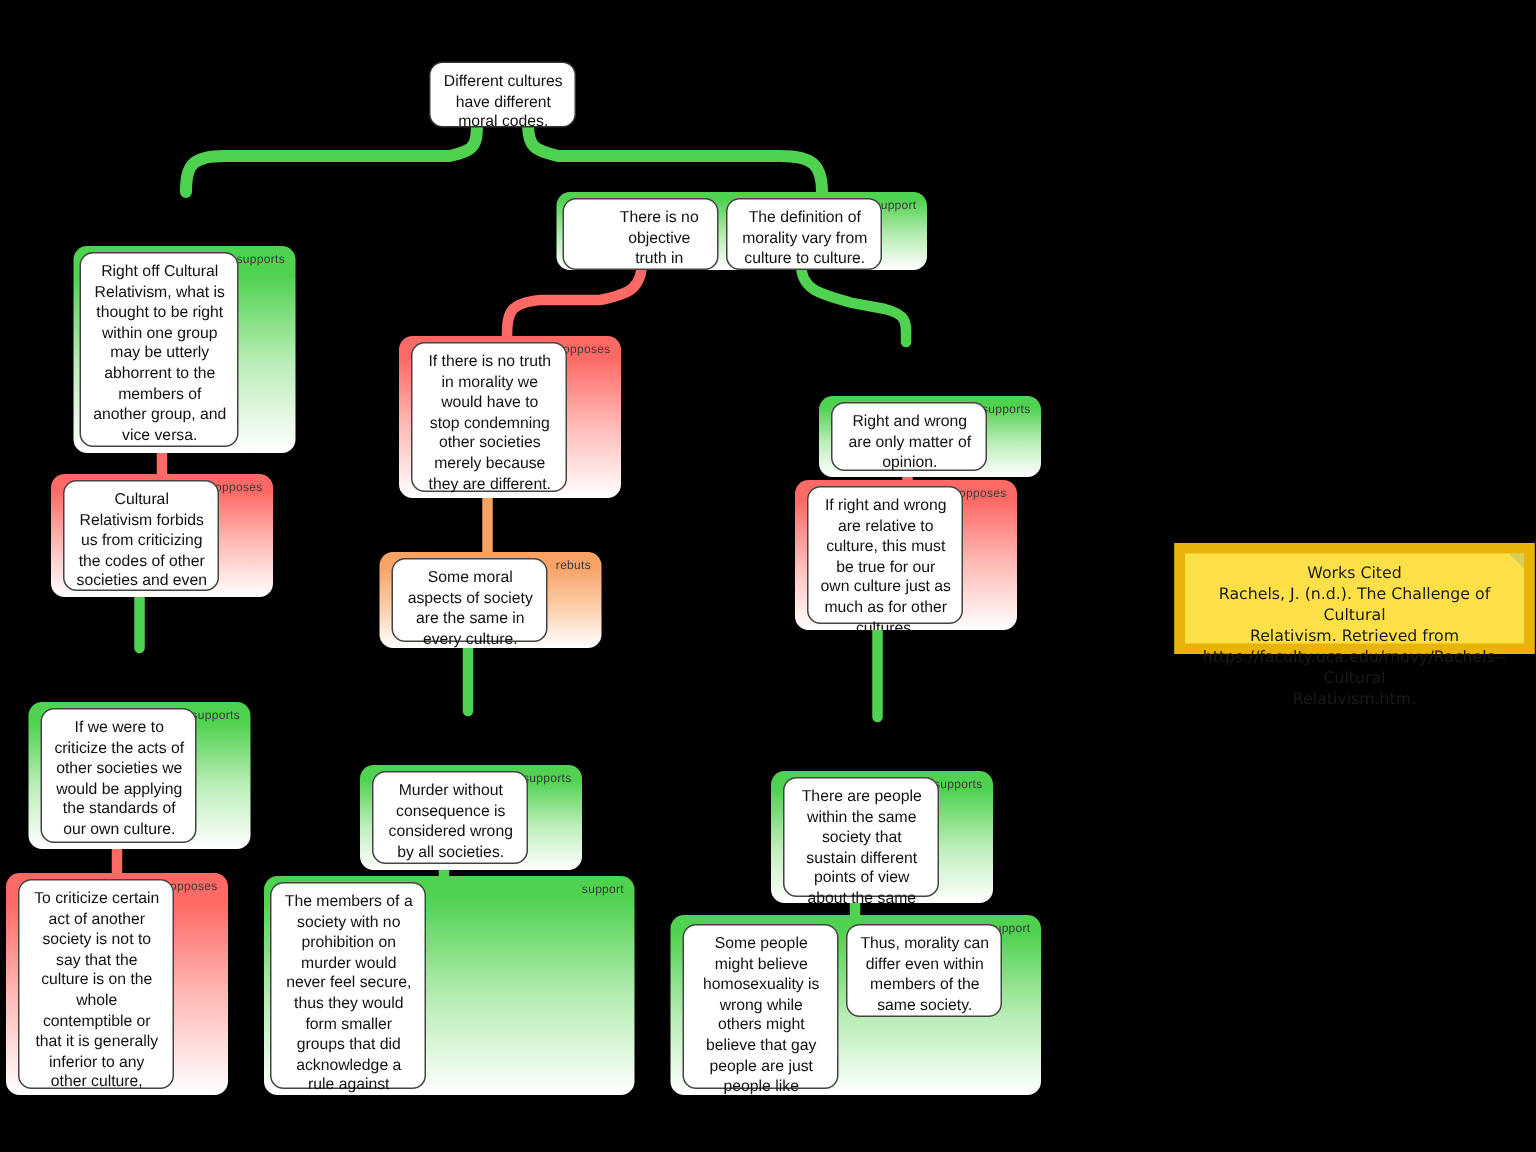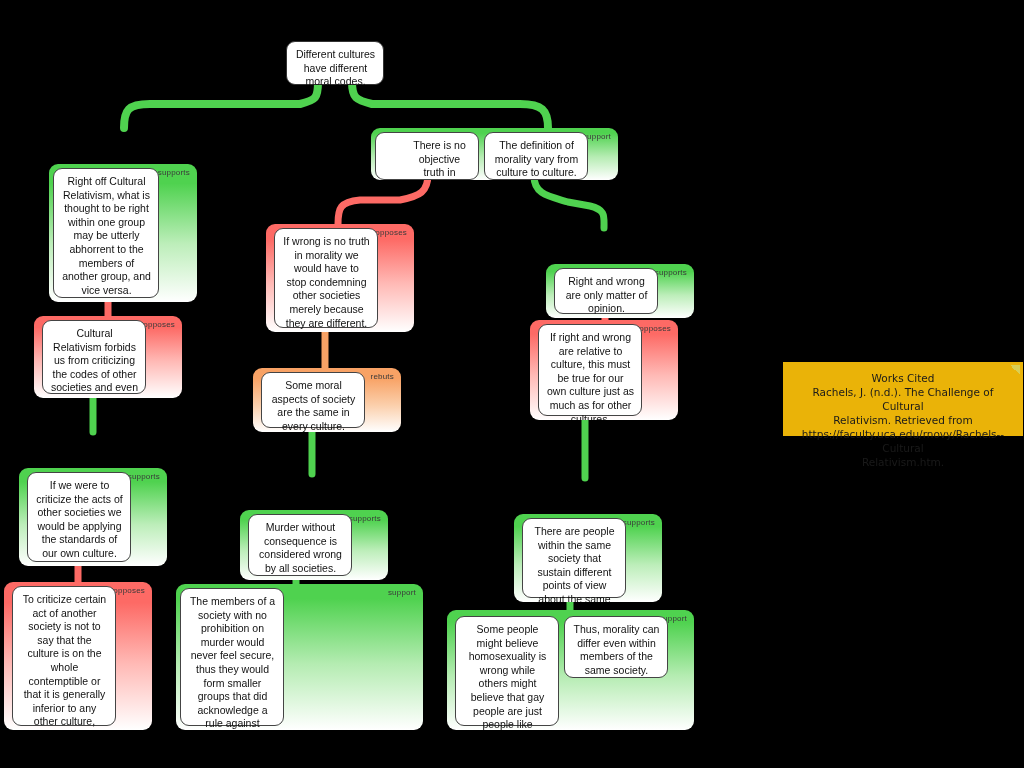--- a/index.html
+++ b/index.html
@@ -107,7 +107,7 @@
   <div class="card opposes" style="left:266px;top:224px;width:148px;height:108px;">
     <span class="tag">opposes</span>
     <div class="box" style="left:8px;top:4px;width:104px;height:100px;">
-      <span>If wrong is no truth in morality we would have to stop condemning other societies merely because they are different.</span>
+      <span>If there is no truth in morality we would have to stop condemning other societies merely because they are different.</span>
     </div>
   </div>
 

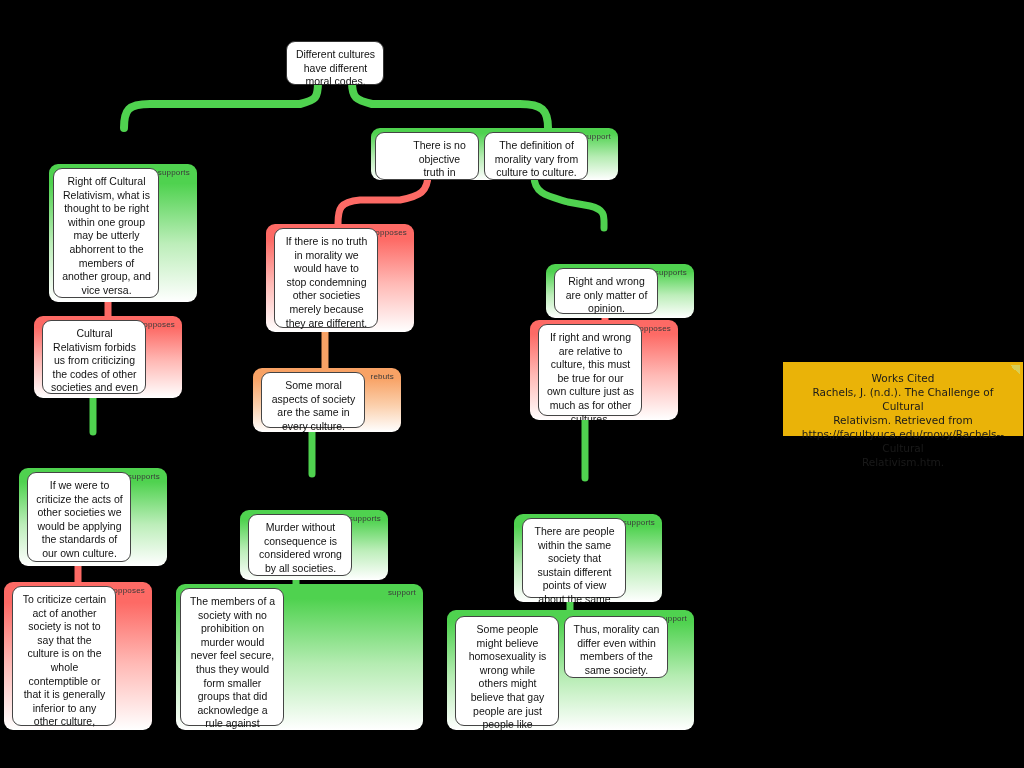--- a/index.html
+++ b/index.html
@@ -27,7 +27,7 @@
   .box.root{border-color:#333;}
 
   
-  .note{position:absolute;background:#eab308;border:3px solid #eab308;
+  .note{position:absolute;background:#fde047;border:7px solid #eab308;
         box-sizing:border-box;padding:6px 8px;font-size:10.5px;line-height:14px;
         color:#1a1a1a;font-family:"DejaVu Sans", sans-serif;}
   .note .fold{position:absolute;top:0;right:0;width:10px;height:10px;

